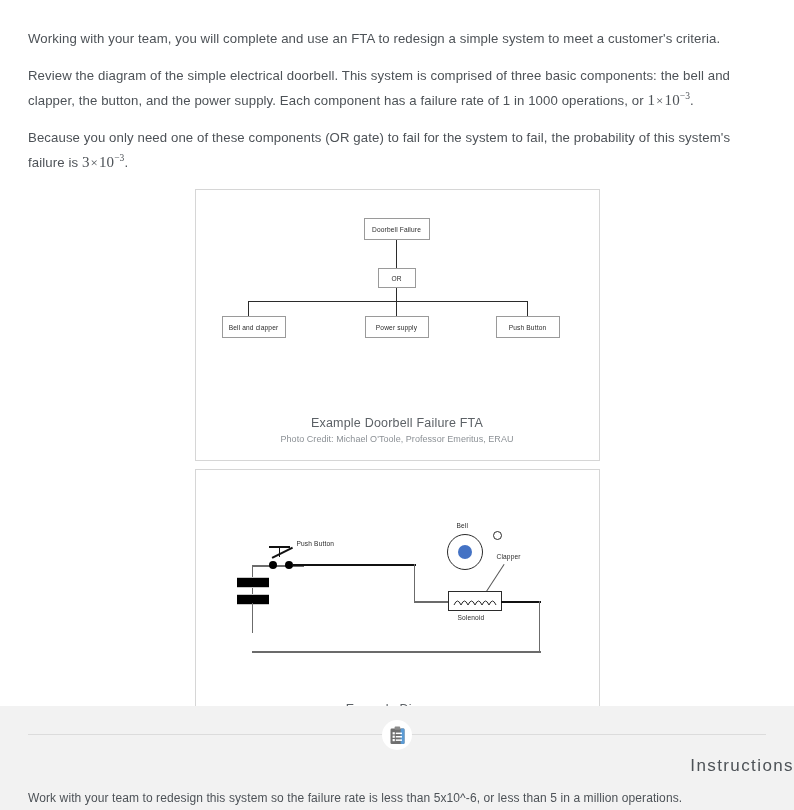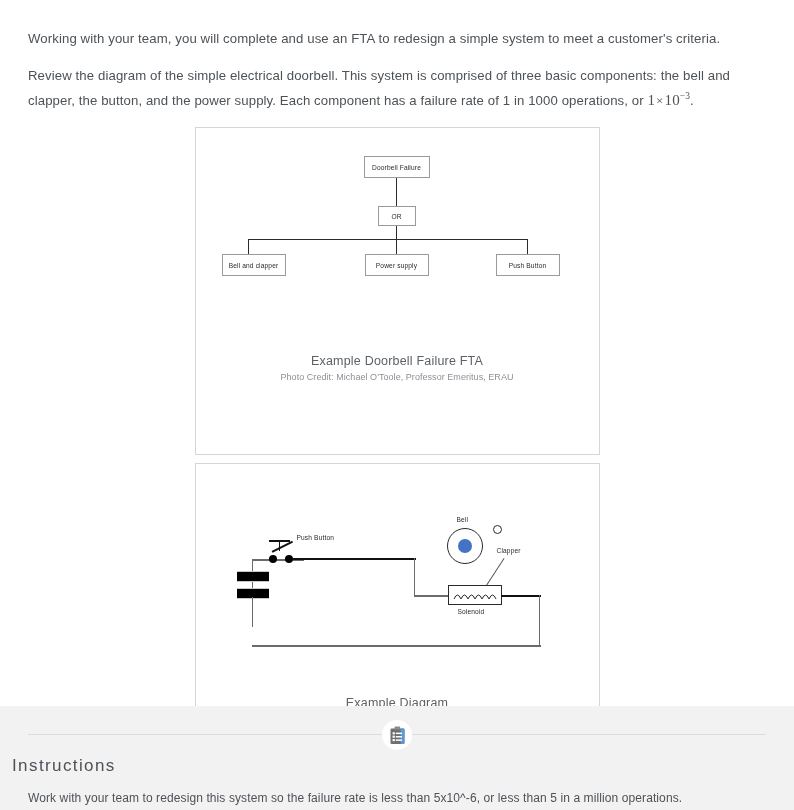--- a/index.html
+++ b/index.html
@@ -171,6 +171,7 @@
 
   <p><span>Review the diagram of the simple electrical doorbell. This system is comprised of three basic components: the bell and clapper, the button, and the power supply. Each component has a failure rate of 1 in 1000 operations, or </span><span class="math"><span>1</span><span class="times">×</span><span>10</span><sup>−3</sup></span><span>.</span></p>
 
+  <p><span>Because you only need one of these components (OR gate) to fail for the system to fail, the probability of this system's failure is </span><span class="math"><span>3</span><span class="times">×</span><span>10</span><sup>−3</sup></span><span>.</span></p>
 </div>
 
 <div class="card card-fta">

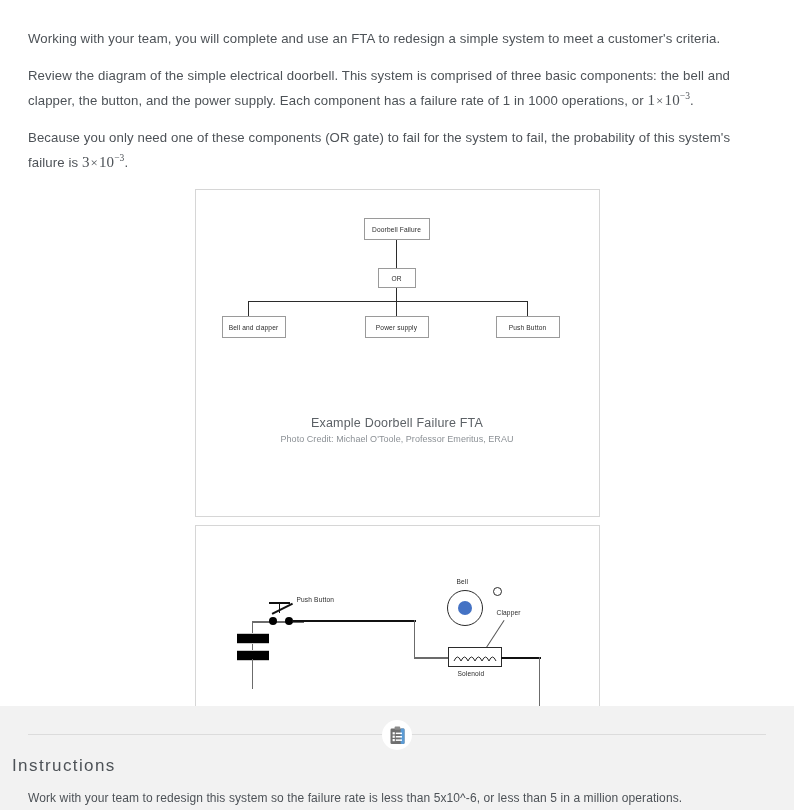--- a/index.html
+++ b/index.html
@@ -39,7 +39,7 @@
     background: #ffffff;
     border: 1px solid #d6d6d6;
   }
-  .card-fta { height: 328px; margin-top: 8px; }
+  .card-fta { height: 272px; margin-top: 8px; }
   .card-diagram { height: 278px; margin-top: 8px; }
 
   .fig-caption {

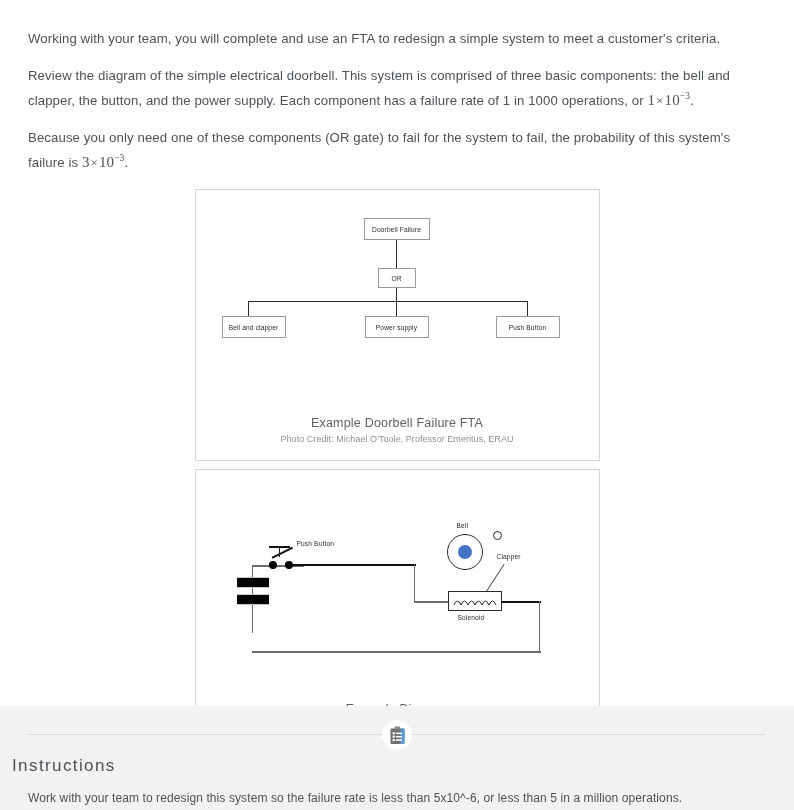--- a/index.html
+++ b/index.html
@@ -147,7 +147,7 @@
   .instructions-title {
     position: absolute;
     left: 0; right: 0; top: 50px;
-    text-align: left;
+    text-align: right;
     font-size: 17px;
     color: #4d5257;
     letter-spacing: 1.4px;

